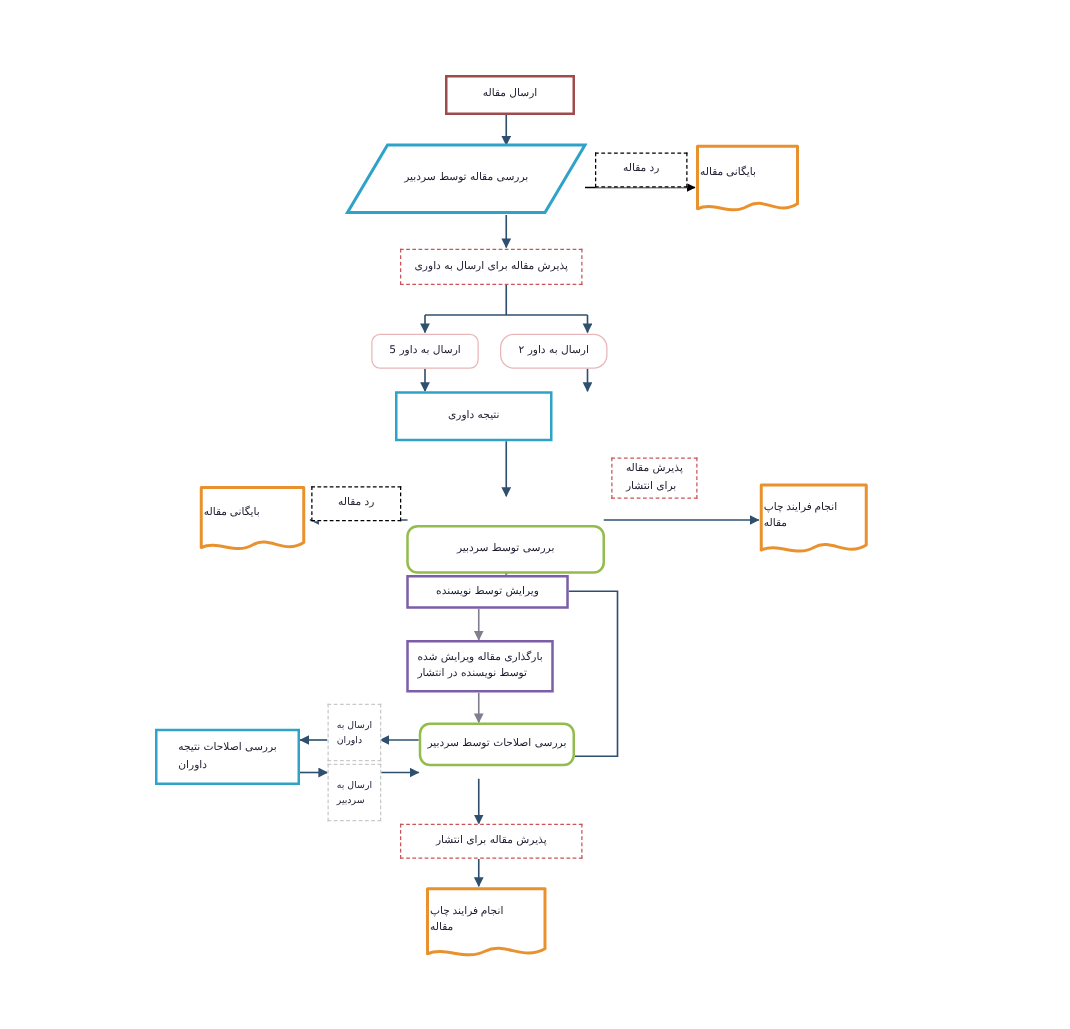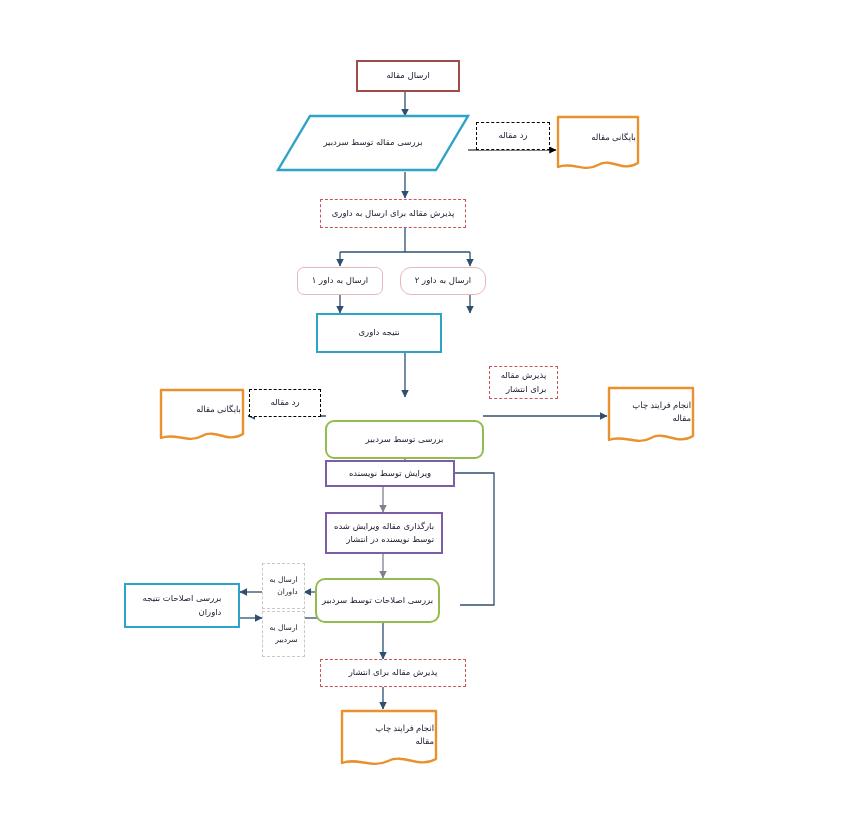--- a/index.html
+++ b/index.html
@@ -24,7 +24,7 @@
     display: flex;
     align-items: center;
     justify-content: center;
-    text-align: right;
+    text-align: left;
     direction: rtl;
     color: #1a1a2e;
     line-height: 1.55;

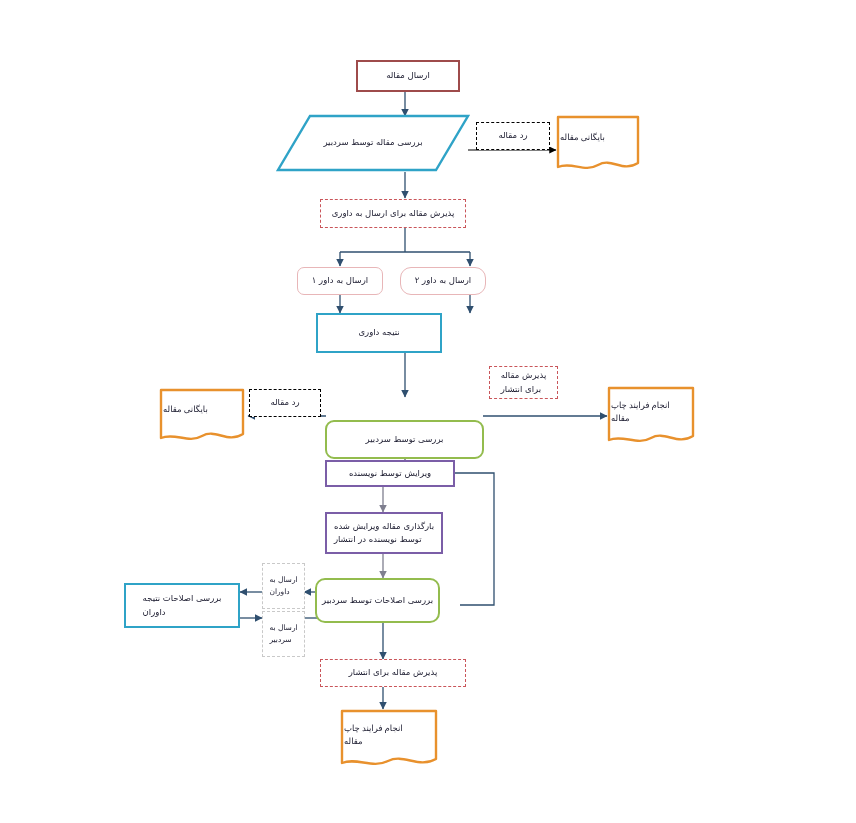--- a/index.html
+++ b/index.html
@@ -175,7 +175,7 @@
   </div>
 
   <div class="node round-pink" style="left:297px; top:267px; width:86px; height:28px;">
-    <span>ارسال به داور ۱</span>
+    <span>ارسال به داور 5</span>
   </div>
 
   <div class="node round-pink" style="left:400px; top:267px; width:86px; height:28px;border-radius:11px;">

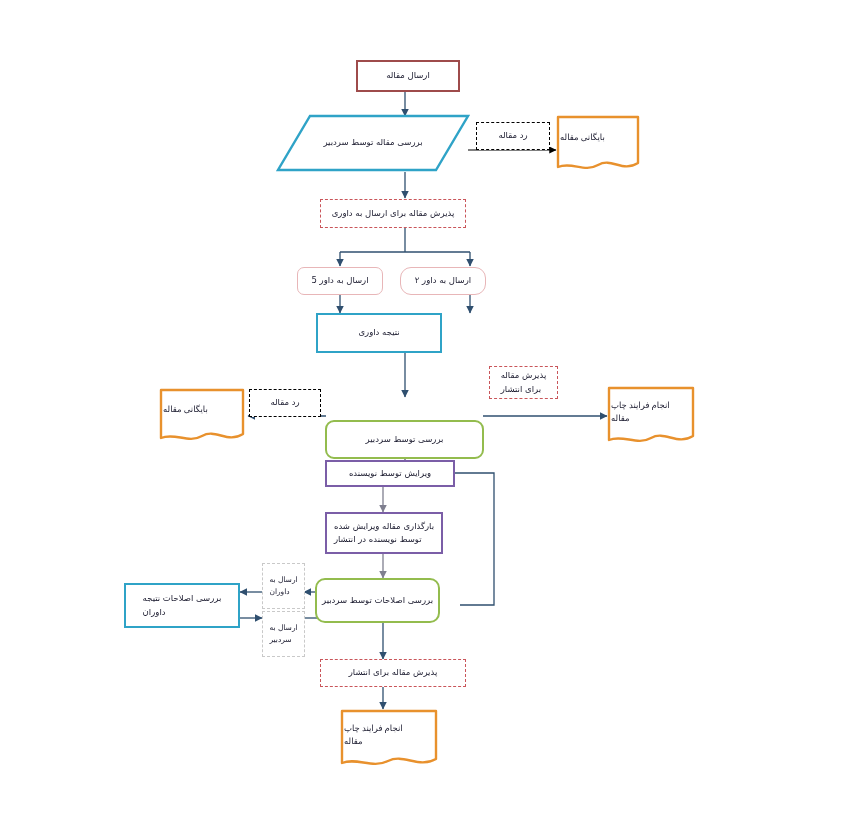--- a/index.html
+++ b/index.html
@@ -223,7 +223,7 @@
 توسط نویسنده در انتشار</span>
   </div>
 
-  <div class="node round-green" style="left:315px; top:578px; width:125px; height:45px;border-radius:10px;">
+  <div class="node round-green" style="left:335px; top:578px; width:125px; height:35px;">
     <span>بررسی اصلاحات توسط سردبیر</span>
   </div>
 

